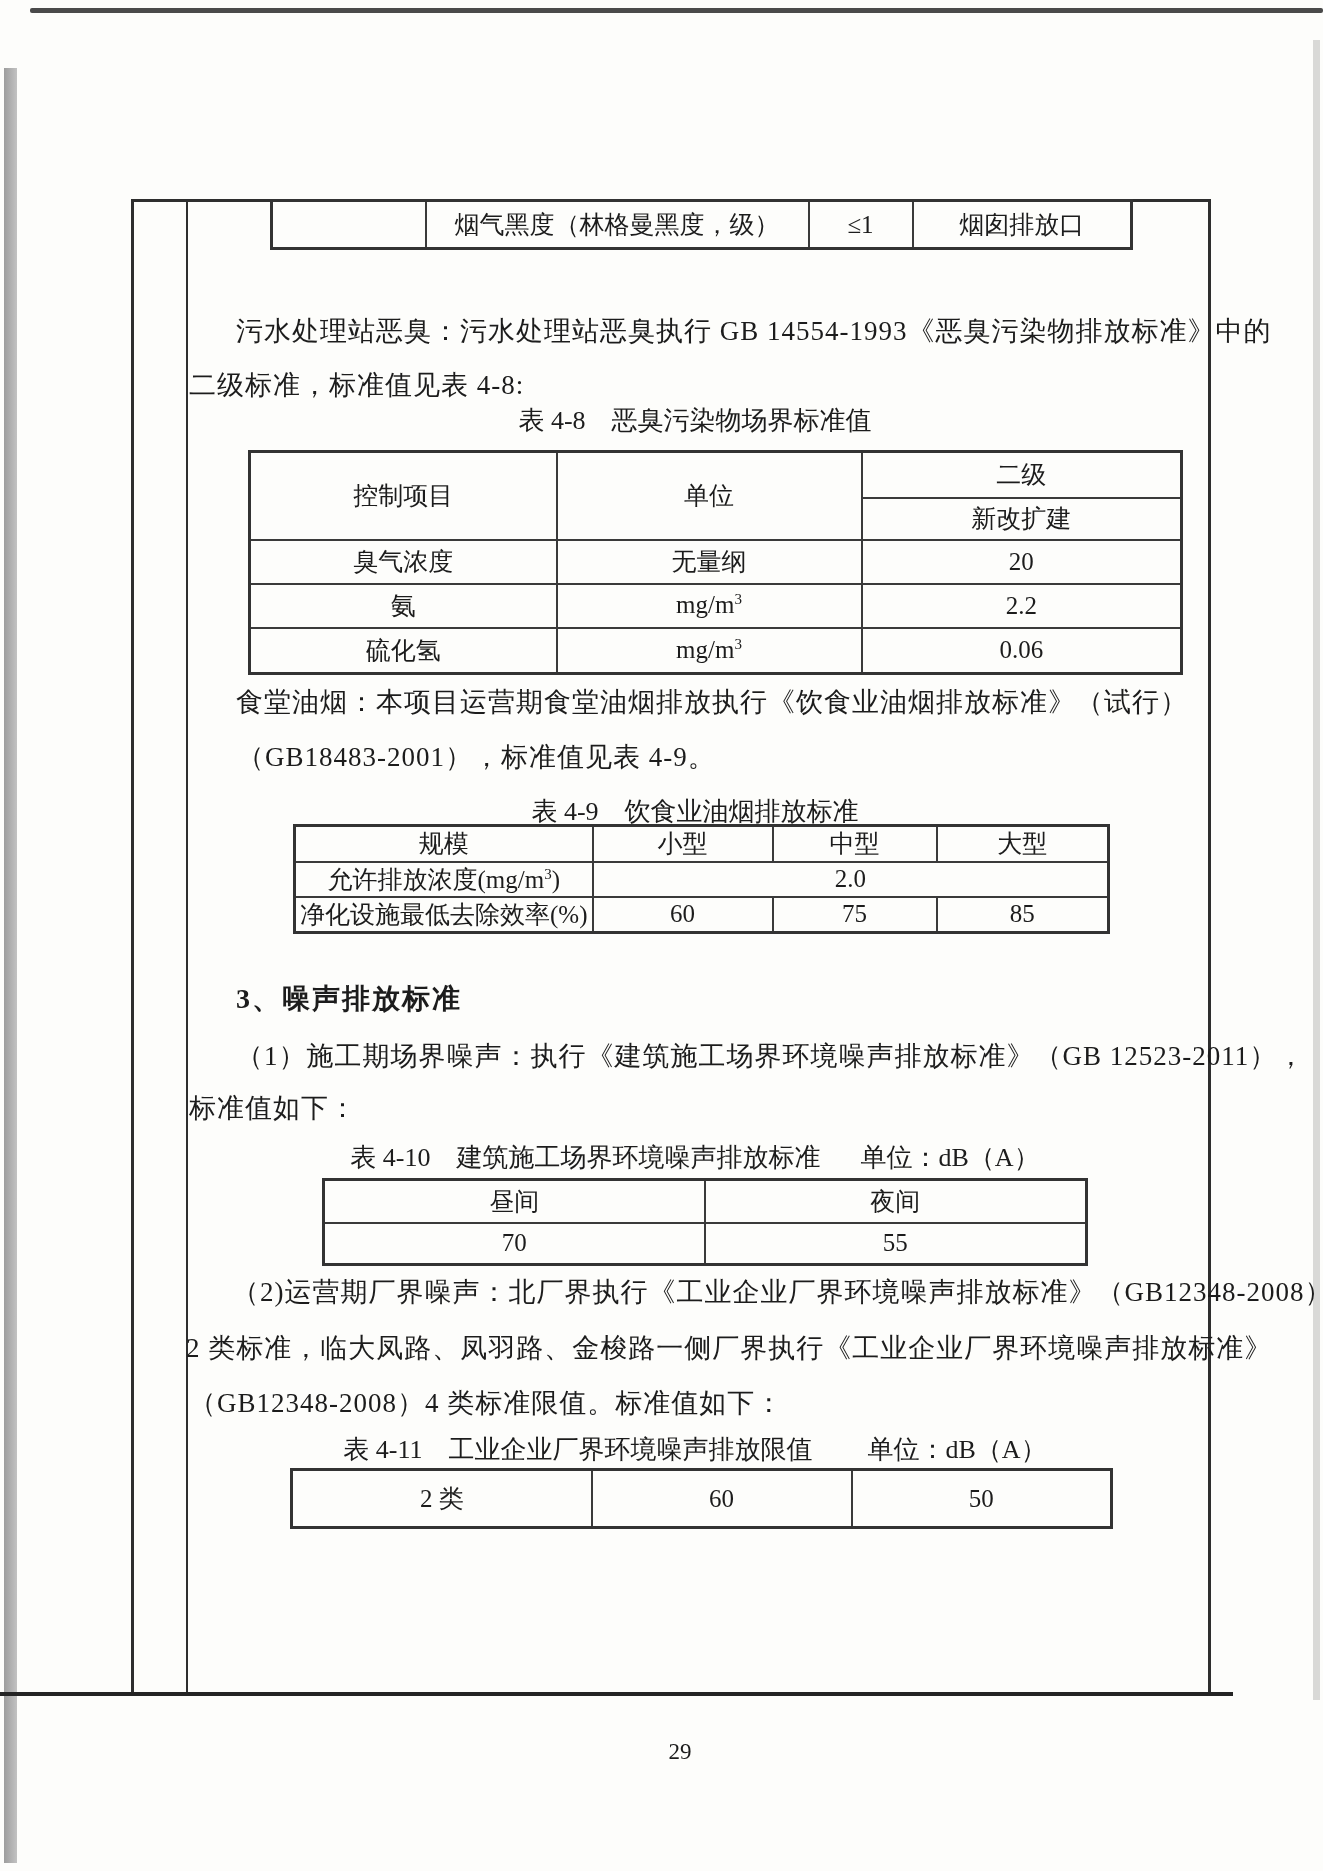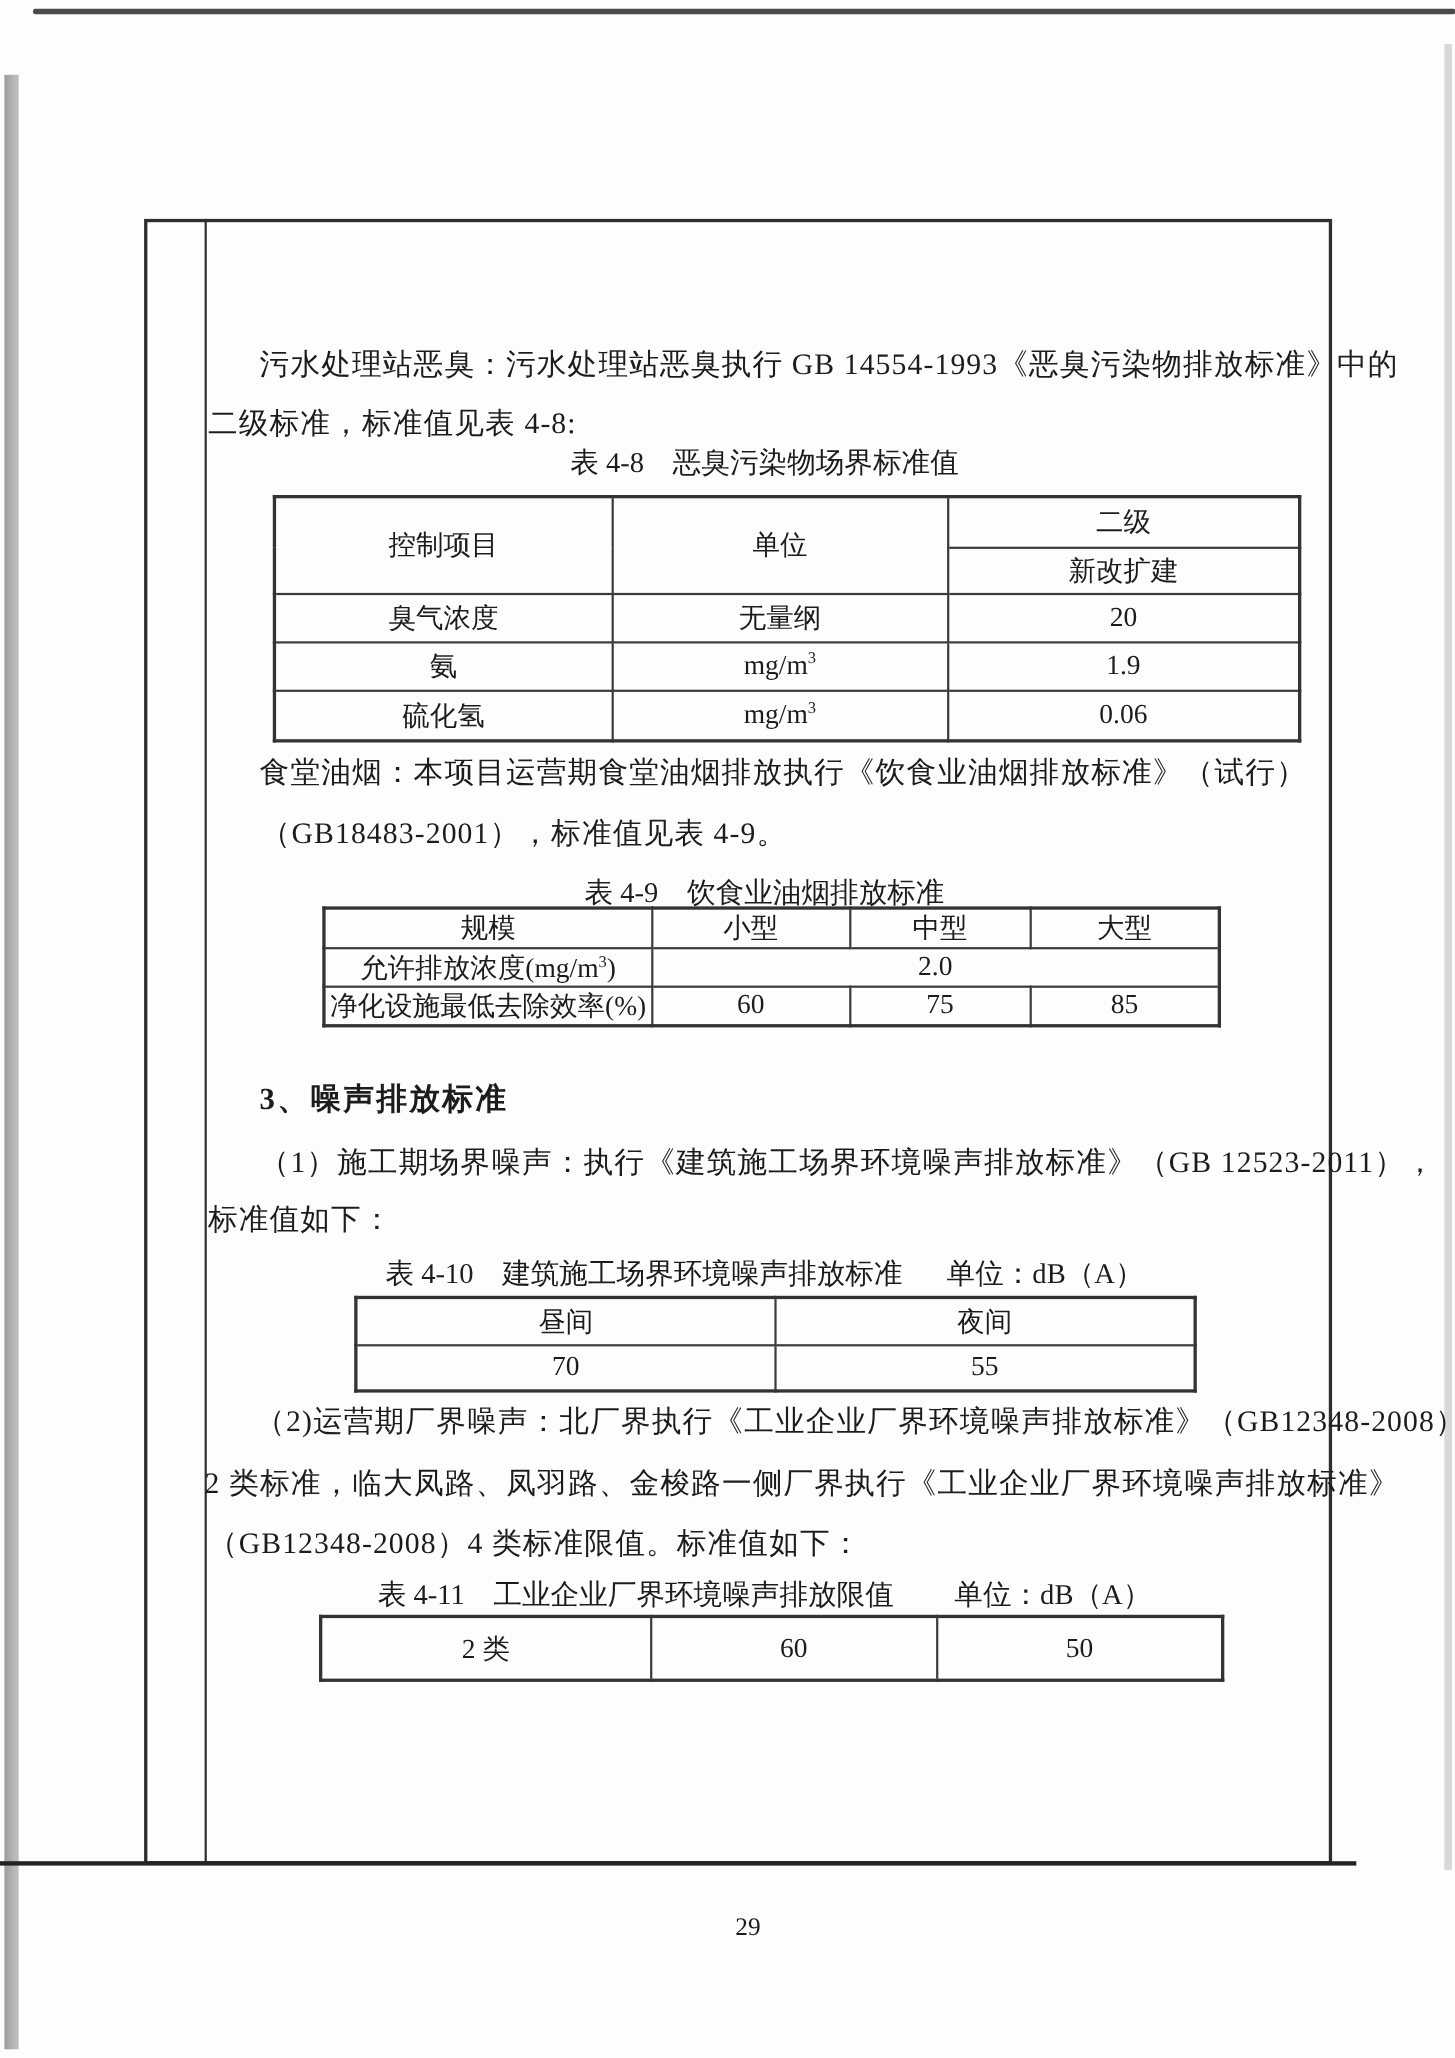--- a/index.html
+++ b/index.html
@@ -50,6 +50,22 @@
   <div class="abs inner-rule"></div>
   <div class="abs bottom-rule"></div>
 
+  <table class="doc" style="left:270px; top:199px; width:860px;">
+    <colgroup>
+        <col style="width:154px">
+        <col style="width:383px">
+        <col style="width:104px">
+        <col style="width:219px">
+      </colgroup>
+    <tbody>
+        <tr style="height:48px;">
+      <td></td>
+      <td>烟气黑度（林格曼黑度，级）</td>
+      <td>≤1</td>
+      <td>烟囱排放口</td>
+    </tr>
+  </tbody>
+    </table>
 
   <div class="line" style="left:236px; top:314px;">污水处理站恶臭：污水处理站恶臭执行 GB 14554-1993《恶臭污染物排放标准》中的</div>
   <div class="line" style="left:189px; top:368px;">二级标准，标准值见表 4-8:</div>

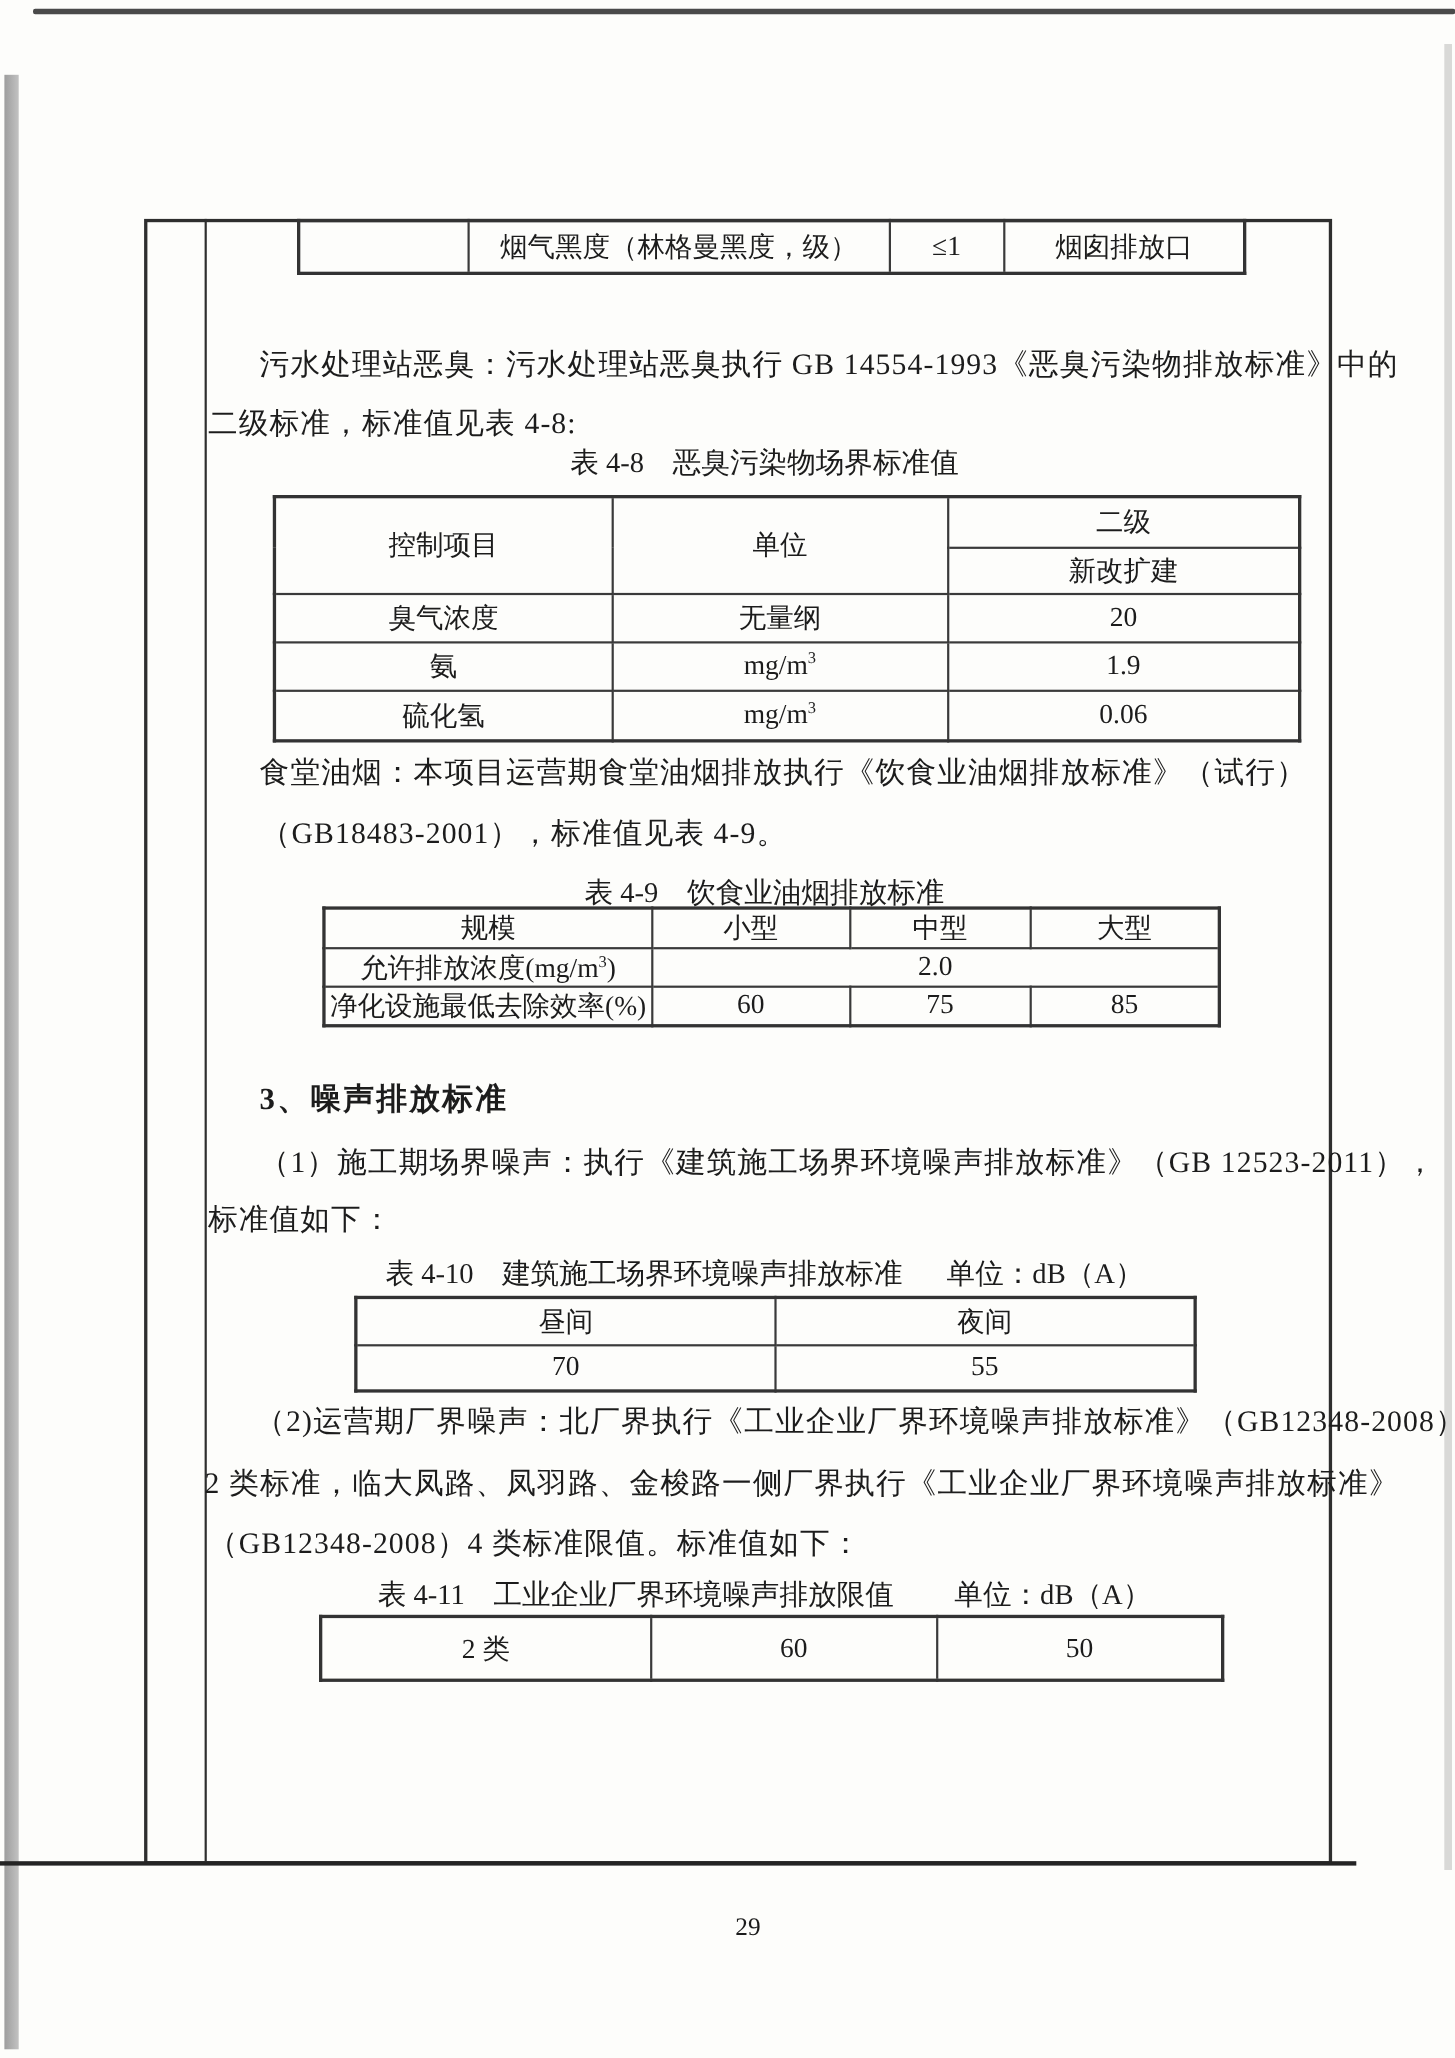--- a/index.html
+++ b/index.html
@@ -96,7 +96,7 @@
     <tr style="height:44px;">
       <td>氨</td>
       <td><span>mg/m</span><sup>3</sup></td>
-      <td>1.9</td>
+      <td>2.2</td>
     </tr>
     <tr style="height:46px;">
       <td>硫化氢</td>

